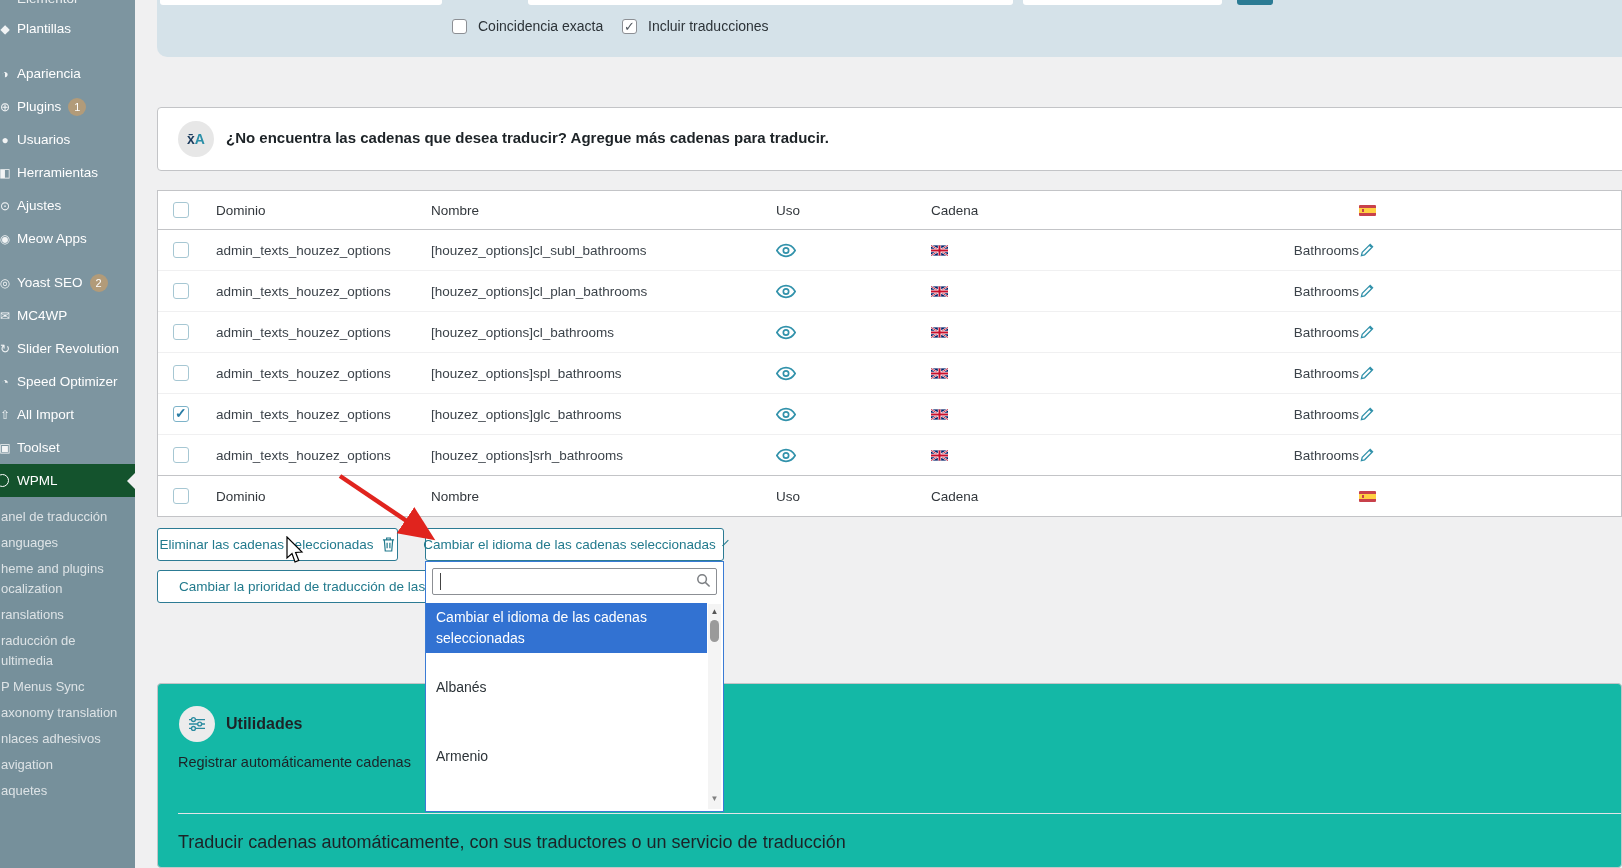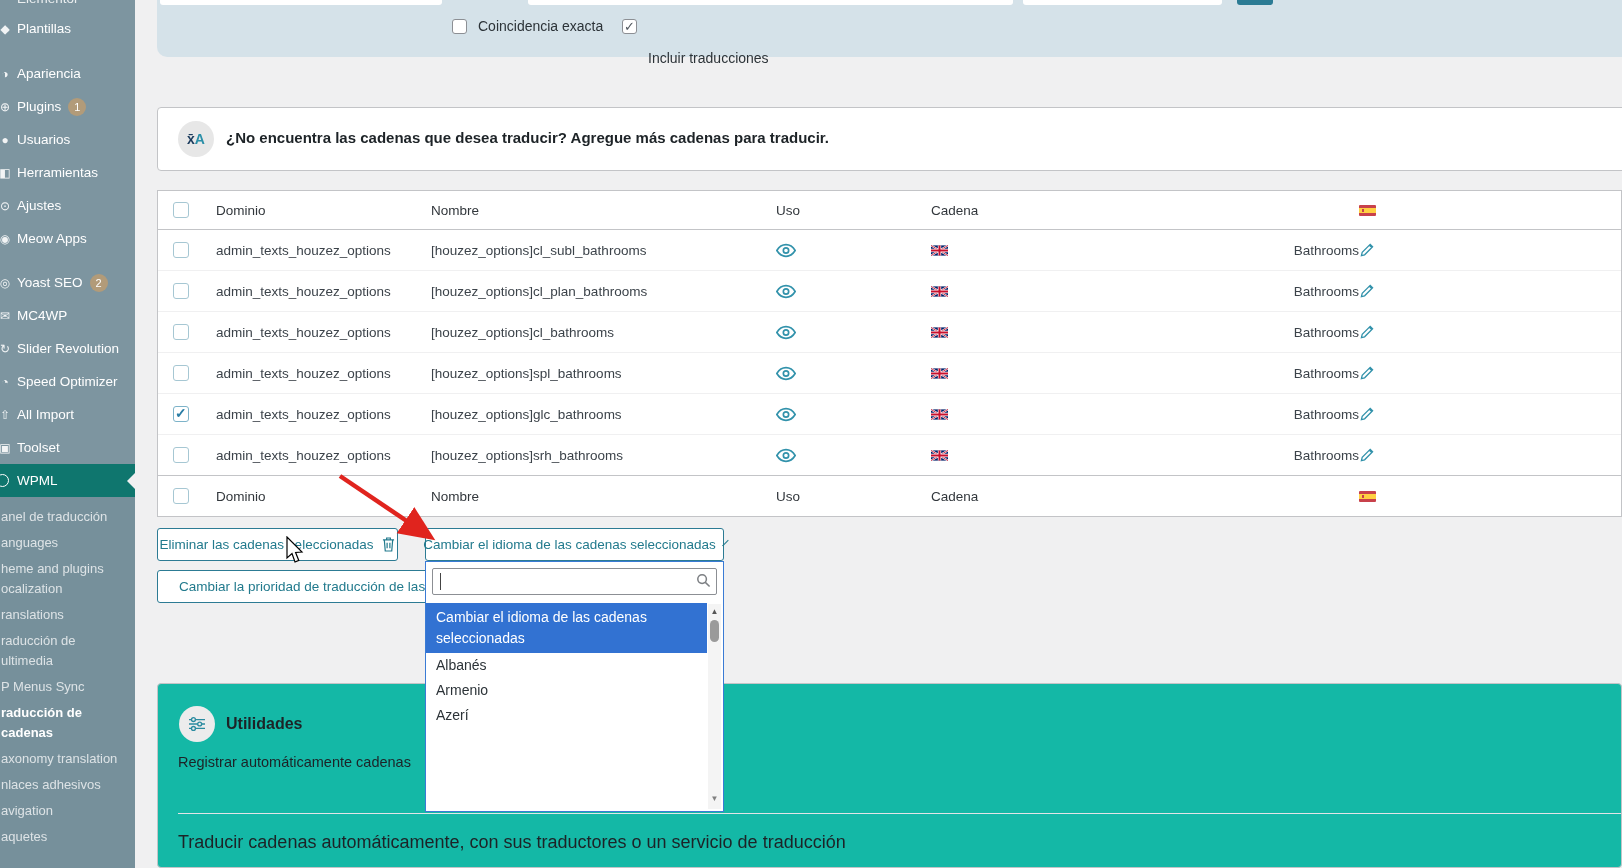--- a/index.html
+++ b/index.html
@@ -198,7 +198,7 @@
 <div class="cb" style="left:452px;top:19px;"></div>
 <div class="cblabel" style="left:478px;">Coincidencia exacta</div>
 <div class="cb checked" style="left:622px;top:19px;"></div>
-<div class="cblabel" style="left:648px;margin-top:32px;">Incluir traducciones</div>
+<div class="cblabel" style="left:648px;">Incluir traducciones</div>
 
 <div class="banner">
   <div class="circ"><span class="g1">x̄</span><span class="g2">A</span></div>

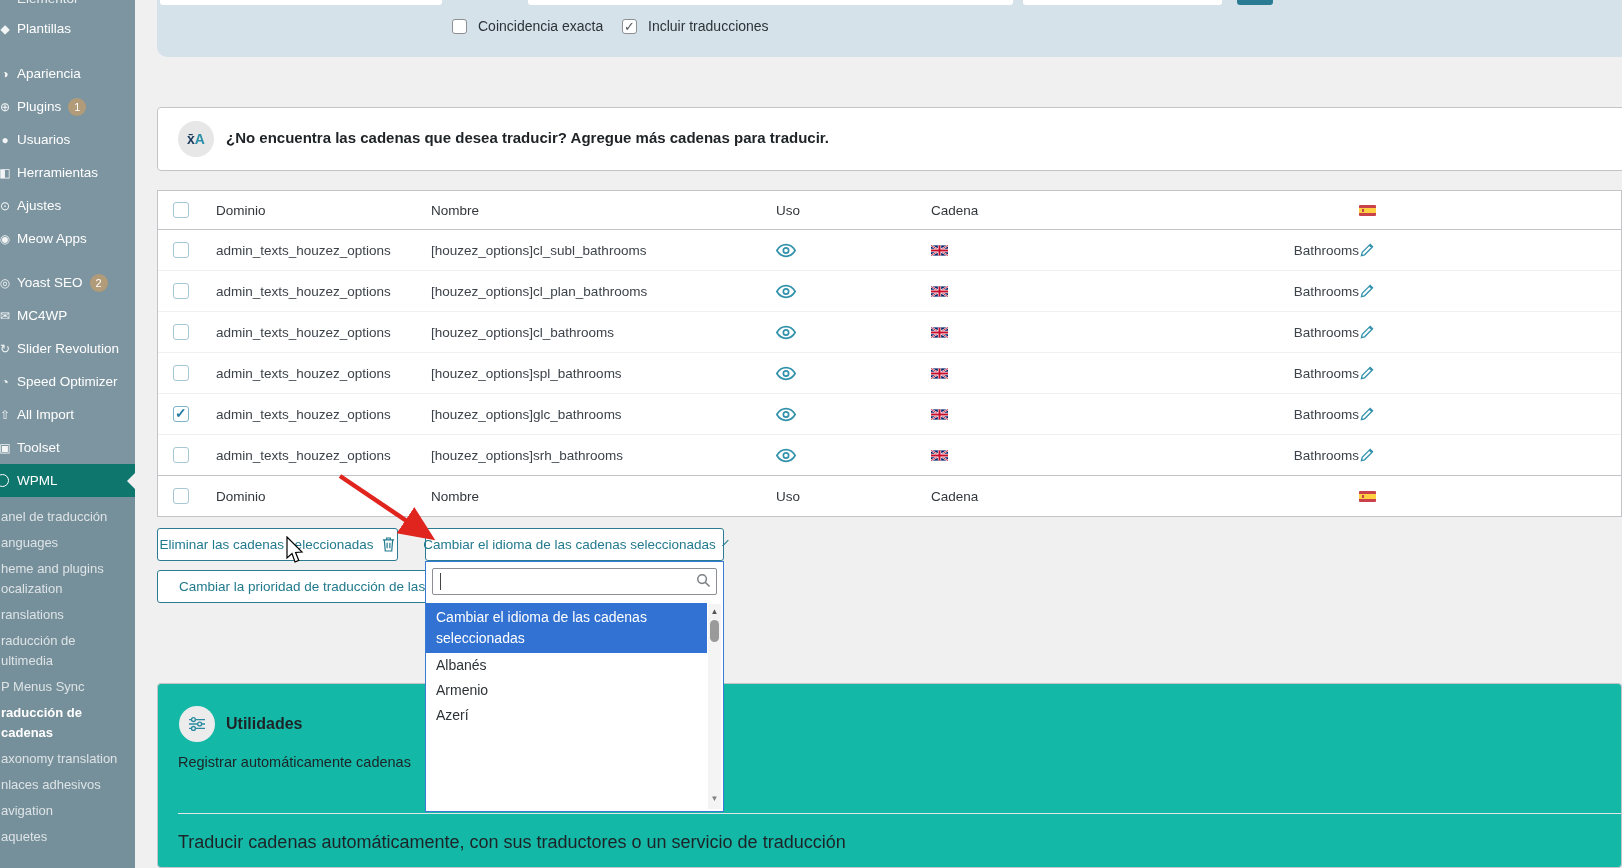--- a/index.html
+++ b/index.html
@@ -16,7 +16,7 @@
   .gapA{margin-top:12px;} .gapB{margin-top:11px;}
   .badge{margin-left:7px;background:#b29b79;border-radius:50%;min-width:18px;height:18px;
          font-size:11px;display:flex;align-items:center;justify-content:center;color:#fff;}
-  .mi.active{background:#0f766e;}
+  .mi.active{background:#14532d;}
   .mi.active::after{content:"";position:absolute;right:0;top:50%;margin-top:-8px;
          border:8px solid transparent;border-right:8px solid #f0f0f1;}
   .ring{position:absolute;left:-4px;width:11px;height:11px;border:1.5px solid #fff;border-radius:50%;}

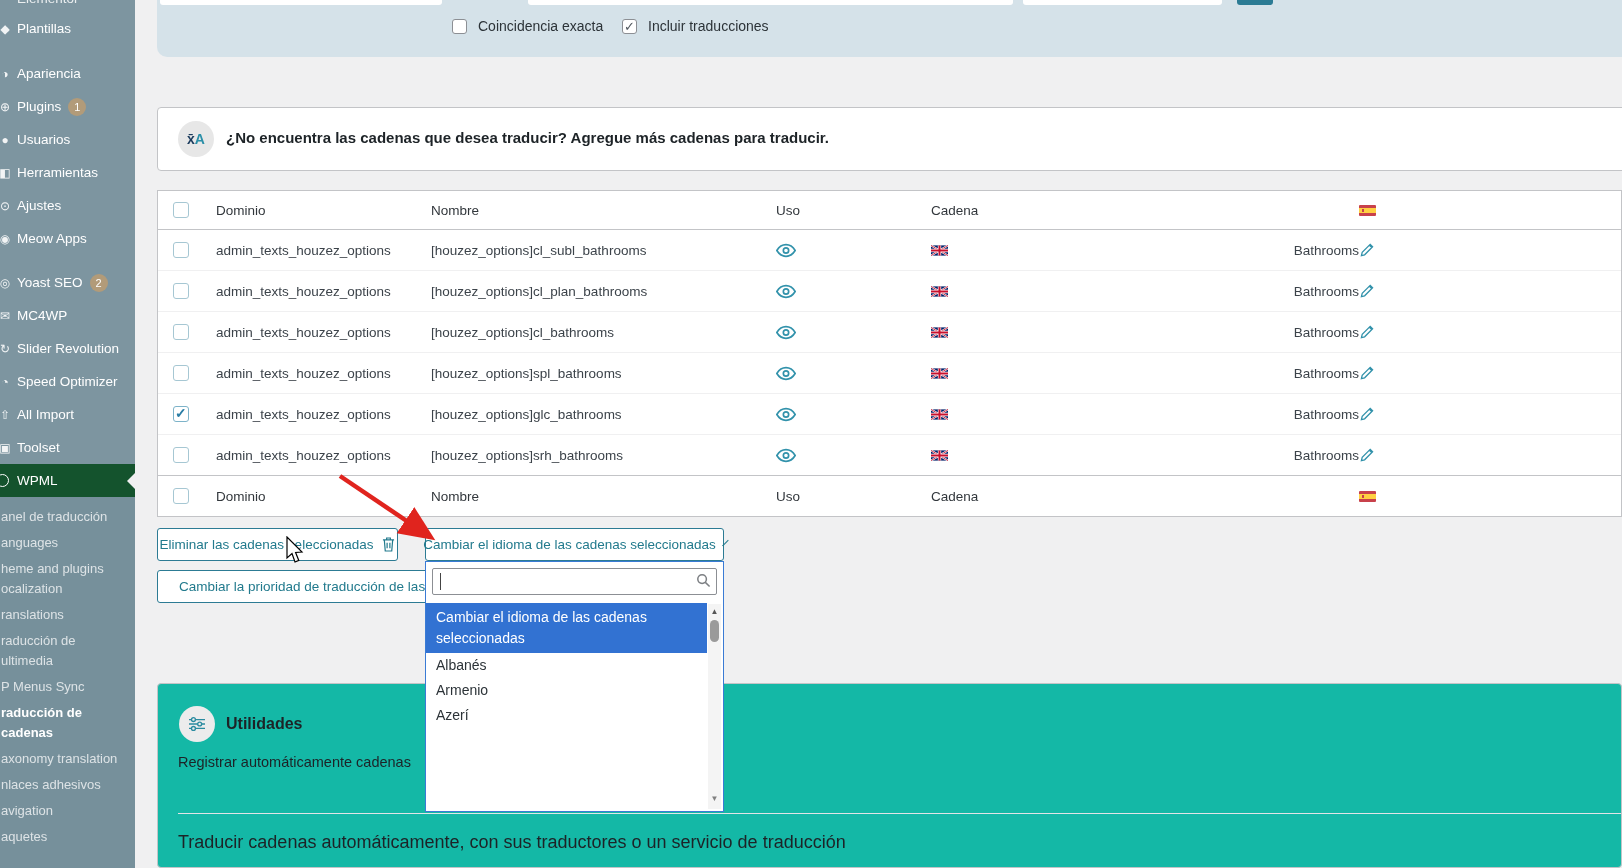--- a/index.html
+++ b/index.html
@@ -85,7 +85,7 @@
   .caret{position:absolute;left:14px;top:11px;width:1px;height:17px;background:#444;}
   .mag{position:absolute;right:12px;top:11px;}
   .dd-list{position:absolute;left:0;top:41px;right:16px;bottom:0;overflow:hidden;font-size:14px;}
-  .opt{padding:3px 10px;line-height:19px;color:#2c3338;cursor:pointer;}
+  .opt{padding:25px 10px;line-height:19px;color:#2c3338;cursor:pointer;}
   .opt.hl{background:#3272d2;color:#fff;padding:4px 10px;line-height:21px;}
   .sb{position:absolute;top:42px;bottom:2px;right:2px;width:13px;background:#f4f4f4;}
   .sb-up,.sb-down{position:absolute;left:0;right:0;text-align:center;font-size:8px;

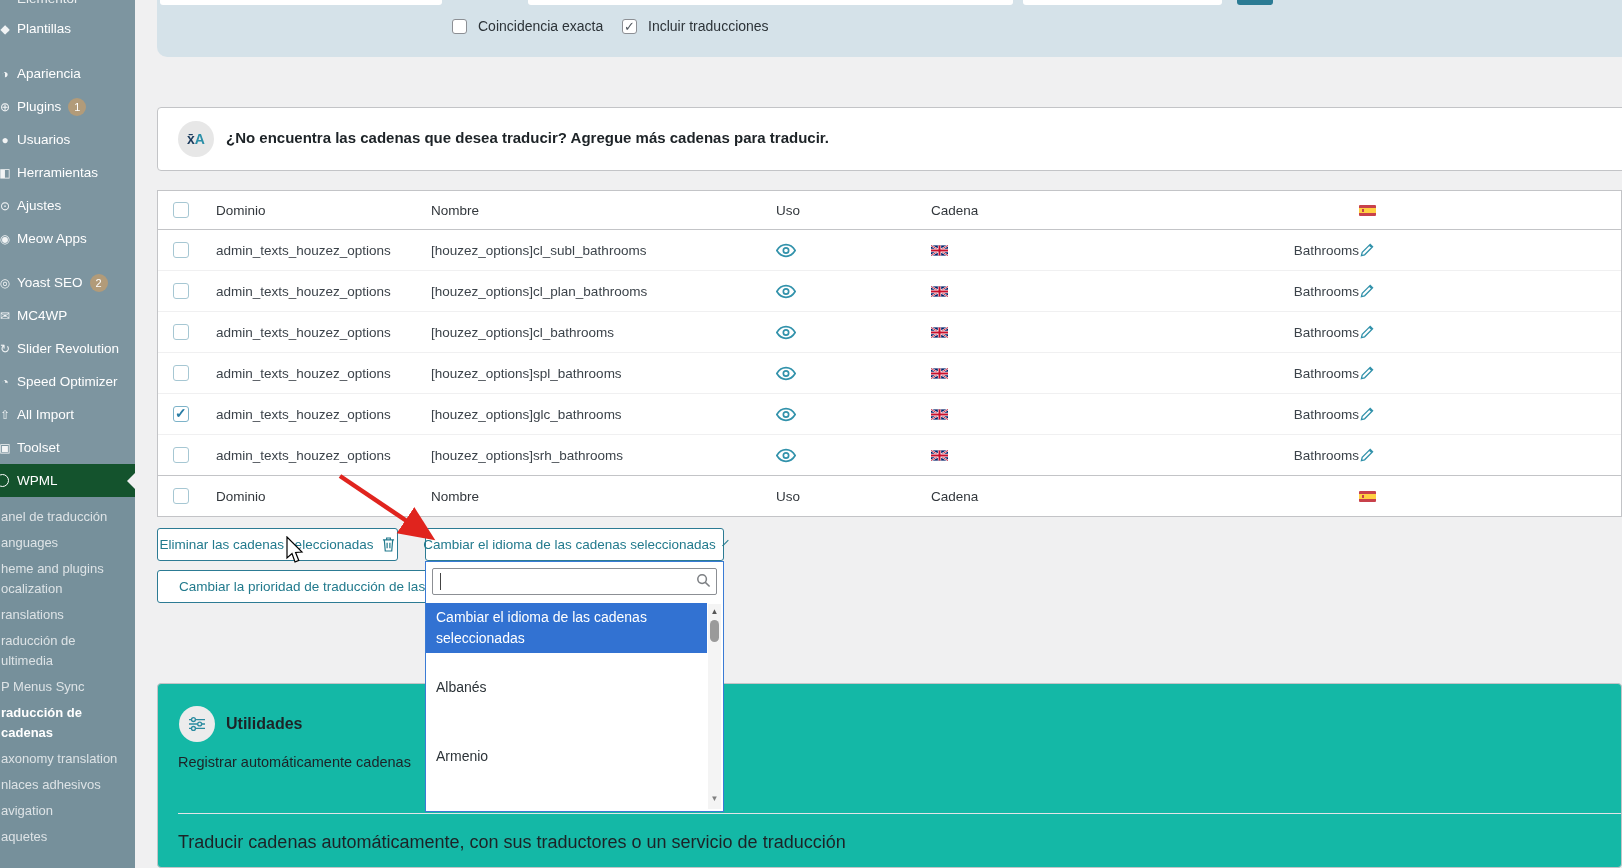--- a/index.html
+++ b/index.html
@@ -181,7 +181,6 @@
     <div class="smi">raducción de
 ultimedia</div>
     <div class="smi">P Menus Sync</div>
-    <div class="smi active">raducción de cadenas</div>
     <div class="smi">axonomy translation</div>
     <div class="smi">nlaces adhesivos</div>
     <div class="smi">avigation</div>

